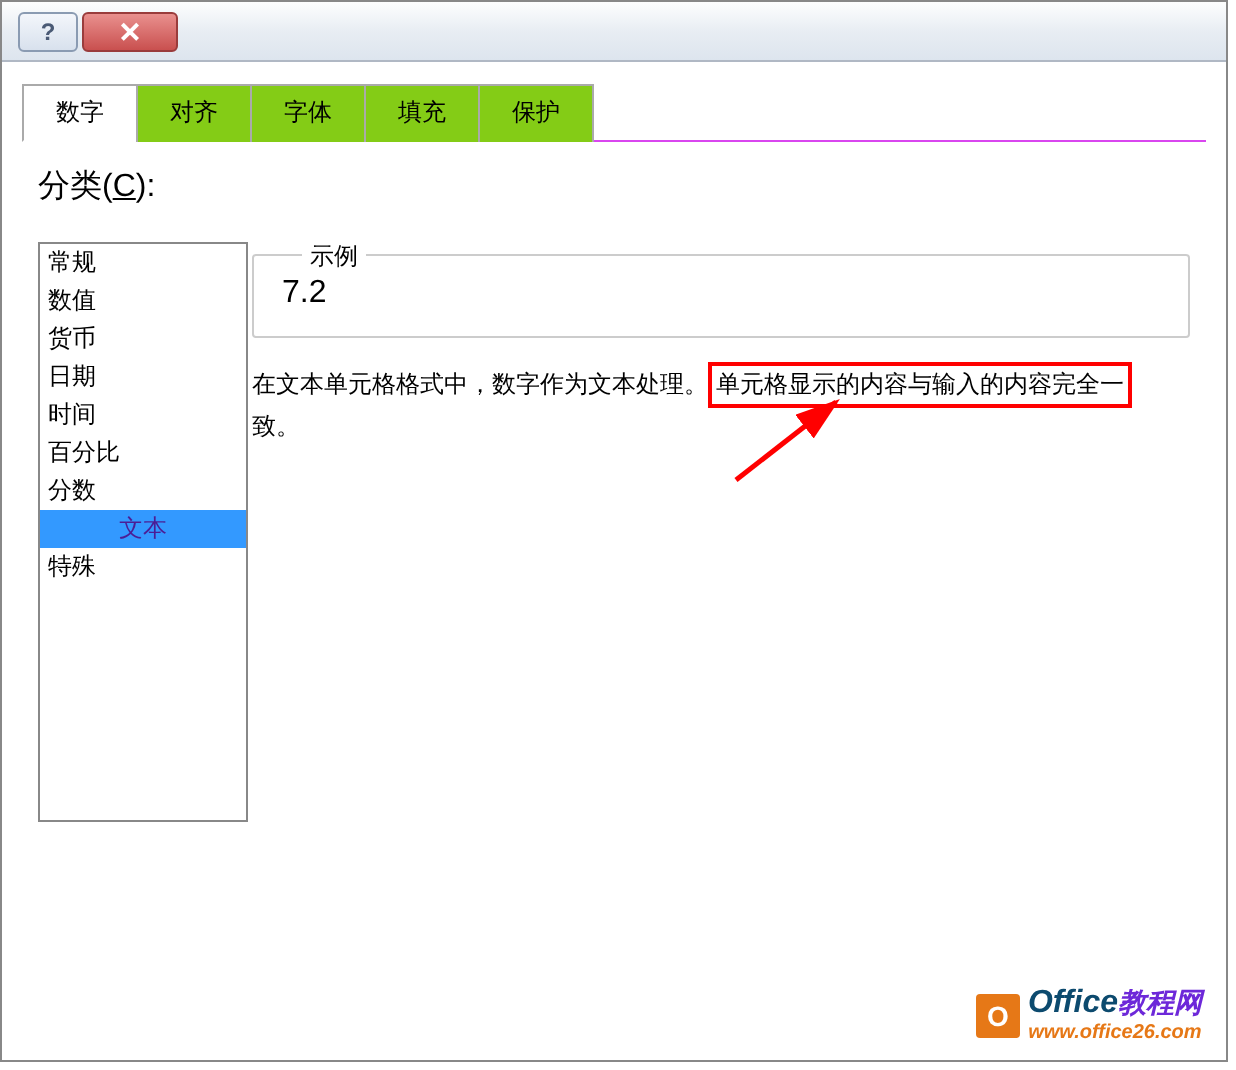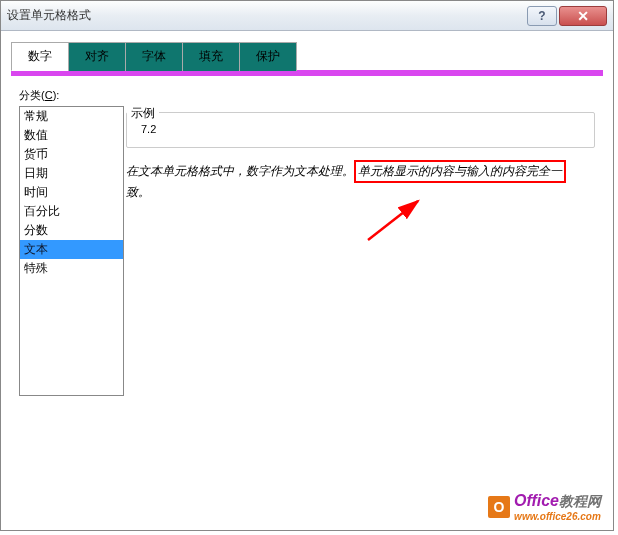--- a/index.html
+++ b/index.html
@@ -77,7 +77,6 @@
 
 <div class="window">
   <div class="titlebar">
-    <span class="titlebar-title">设置单元格格式</span>
     <div class="titlebar-buttons">
       <div class="titlebar-btn help">?</div>
       <div class="titlebar-btn close">✕</div>

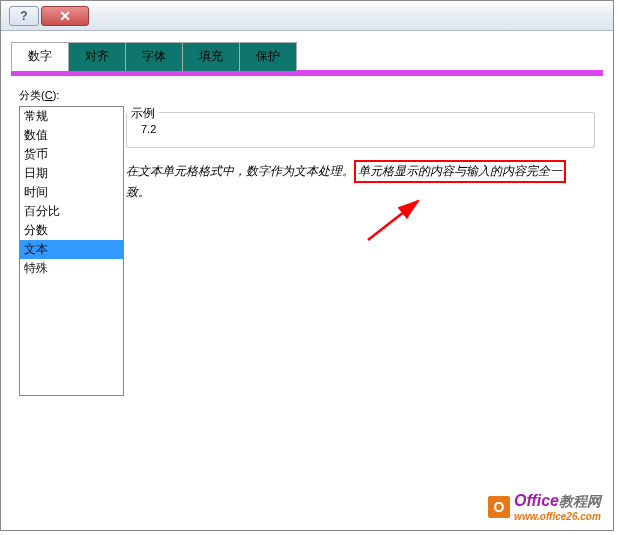--- a/index.html
+++ b/index.html
@@ -26,7 +26,7 @@
 
     .content { padding: 10px 10px 0 10px; height: calc(100% - 30px); background: #fff; position: relative; }
     
-    .tabs { display: flex; border-bottom: 6px solid #d946ef; }
+    .tabs { display: flex; border-bottom: 1px solid #d946ef; }
     .tab {
       padding: 5px 16px; font-size: 12px; border: 1px solid #aaa; border-bottom: none;
       background: #0f766e; margin-right: -1px; position: relative; top: 1px; cursor: default;

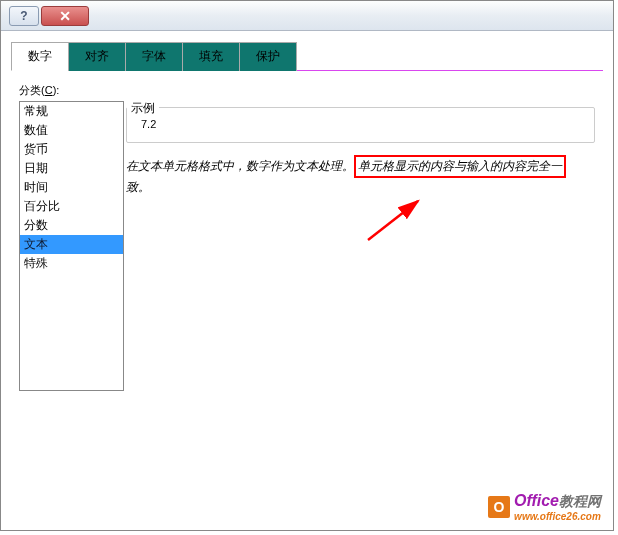--- a/index.html
+++ b/index.html
@@ -29,7 +29,7 @@
     .tabs { display: flex; border-bottom: 1px solid #d946ef; }
     .tab {
       padding: 5px 16px; font-size: 12px; border: 1px solid #aaa; border-bottom: none;
-      background: #0f766e; margin-right: -1px; position: relative; top: 1px; cursor: default;
+      background: #84cc16; margin-right: -1px; position: relative; top: 1px; cursor: default;
     }
     .tab.active { background: #fff; border-bottom: 1px solid #fff; }
     

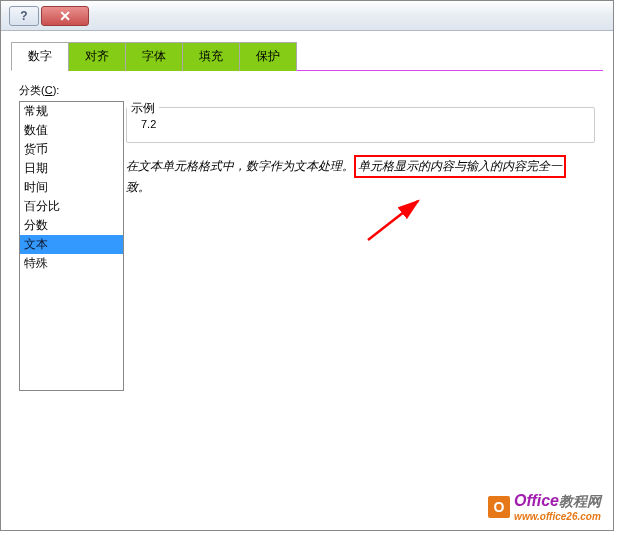--- a/index.html
+++ b/index.html
@@ -35,7 +35,7 @@
     
     .tab-panel { padding: 12px 8px 8px 8px; height: calc(100% - 28px); }
     
-    .category-label { font-size: 11px; display: block; margin-bottom: 3px; }
+    .category-label { font-size: 16px; display: block; margin-bottom: 17px; }
     .category-label u { text-decoration: underline; }
     
     .panel-body { display: flex; gap: 2px; height: calc(100% - 18px); }

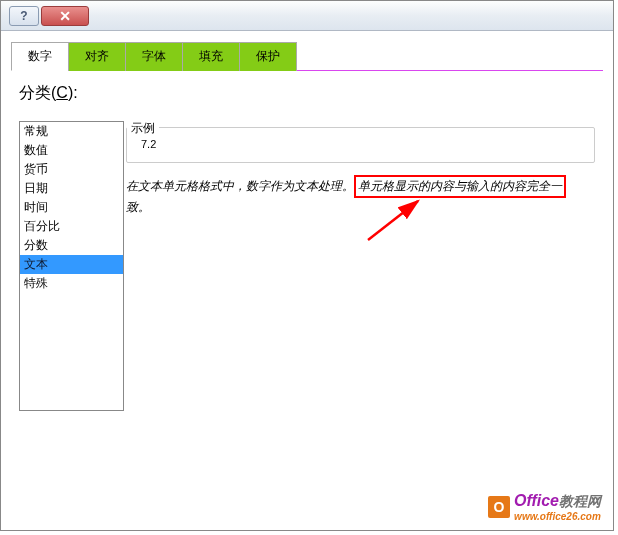--- a/index.html
+++ b/index.html
@@ -50,7 +50,7 @@
     .right-pane { flex: 1; font-size: 12px; }
     
     .sample-group { border: 1px solid #ccc; border-radius: 2px; padding: 10px 10px 12px 10px; position: relative; margin-top: 6px; }
-    .sample-legend { position: absolute; top: -8px; left: 0; background: #fff; padding: 0 4px; font-size: 12px; }
+    .sample-legend { position: absolute; top: -8px; left: 24px; background: #fff; padding: 0 4px; font-size: 12px; }
     .sample-value { font-size: 11px; padding-left: 4px; }
     
     .description { margin-top: 12px; font-size: 12px; line-height: 1.6; font-style: italic; }

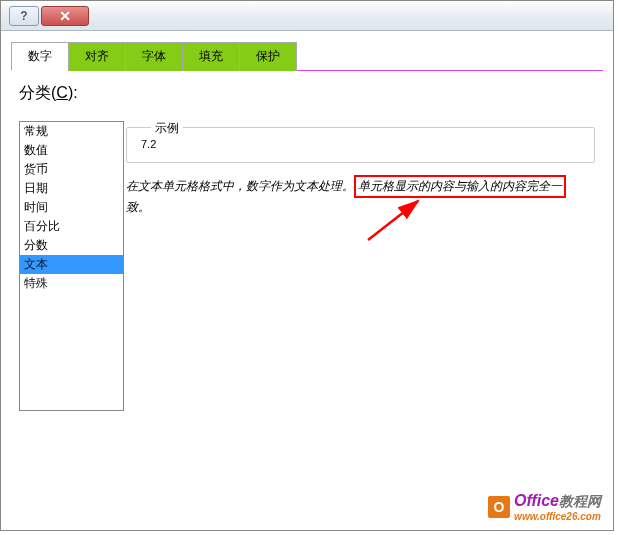--- a/index.html
+++ b/index.html
@@ -51,7 +51,7 @@
     
     .sample-group { border: 1px solid #ccc; border-radius: 2px; padding: 10px 10px 12px 10px; position: relative; margin-top: 6px; }
     .sample-legend { position: absolute; top: -8px; left: 24px; background: #fff; padding: 0 4px; font-size: 12px; }
-    .sample-value { font-size: 11px; padding-left: 4px; }
+    .sample-value { font-size: 16px; padding-left: 4px; }
     
     .description { margin-top: 12px; font-size: 12px; line-height: 1.6; font-style: italic; }
     .highlighted { border: 2px solid #ff0000; padding: 0 2px; display: inline-block; }

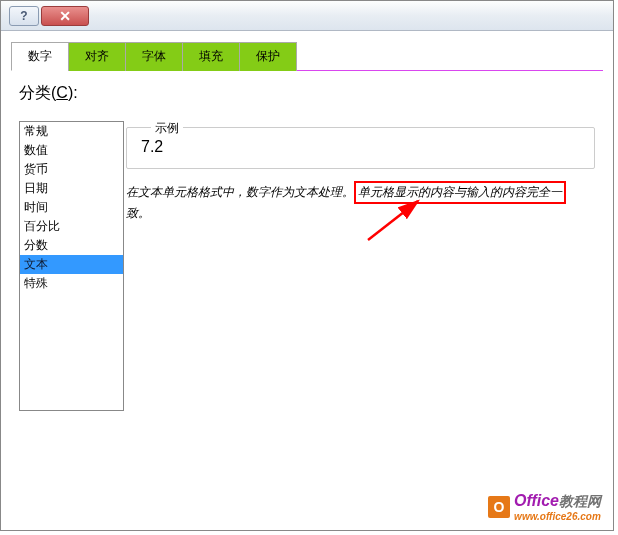--- a/index.html
+++ b/index.html
@@ -53,7 +53,7 @@
     .sample-legend { position: absolute; top: -8px; left: 24px; background: #fff; padding: 0 4px; font-size: 12px; }
     .sample-value { font-size: 16px; padding-left: 4px; }
     
-    .description { margin-top: 12px; font-size: 12px; line-height: 1.6; font-style: italic; }
+    .description { margin-top: 12px; font-size: 12px; line-height: 1.6; }
     .highlighted { border: 2px solid #ff0000; padding: 0 2px; display: inline-block; }
     
     .arrow-annotation {

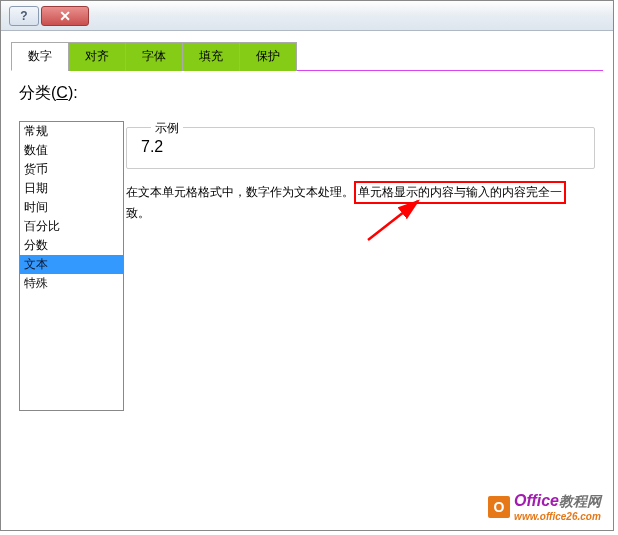--- a/index.html
+++ b/index.html
@@ -45,7 +45,7 @@
       overflow: auto; font-size: 12px;
     }
     .listbox-item { padding: 1px 4px; cursor: default; }
-    .listbox-item.selected { background: #3399ff; color: #0f172a; }
+    .listbox-item.selected { background: #3399ff; color: #4c1d95; text-align: center; }
     
     .right-pane { flex: 1; font-size: 12px; }
     

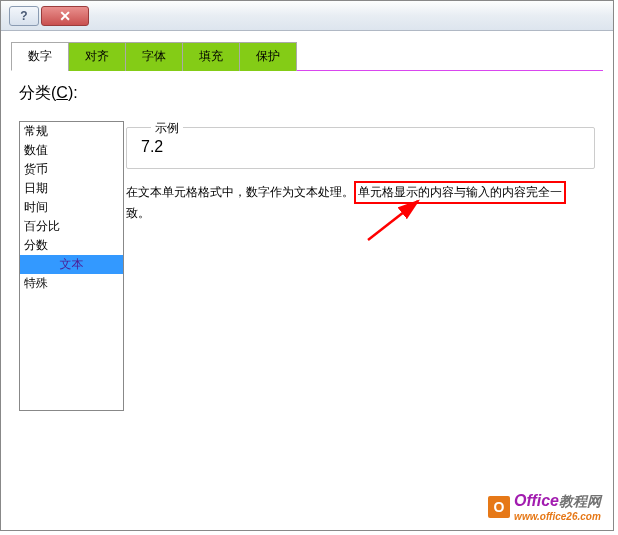--- a/index.html
+++ b/index.html
@@ -69,7 +69,7 @@
       align-items: center; justify-content: center; font-size: 14px; font-weight: bold;
       border-radius: 2px; font-style: normal;
     }
-    .watermark .wm-text { color: #a21caf; text-align: right; }
+    .watermark .wm-text { color: #0c4a6e; text-align: right; }
     .watermark .wm-sub { font-size: 10px; color: #e67817; text-align: center; }
   </style>
 </head>

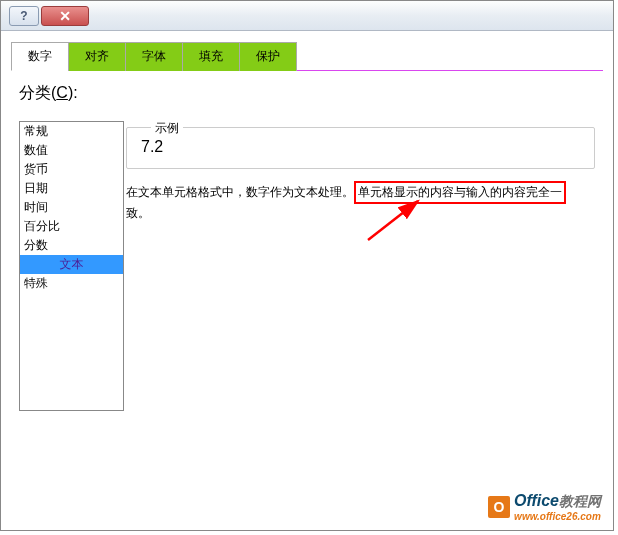--- a/index.html
+++ b/index.html
@@ -134,7 +134,7 @@
     <div class="watermark">
       <div class="o-icon">O</div>
       <div>
-        <span class="wm-text">Office</span><span style="color:#737373;font-size:14px;">教程网</span>
+        <span class="wm-text">Office</span><span style="color:#6d28d9;font-size:14px;">教程网</span>
         <div class="wm-sub">www.office26.com</div>
       </div>
     </div>

